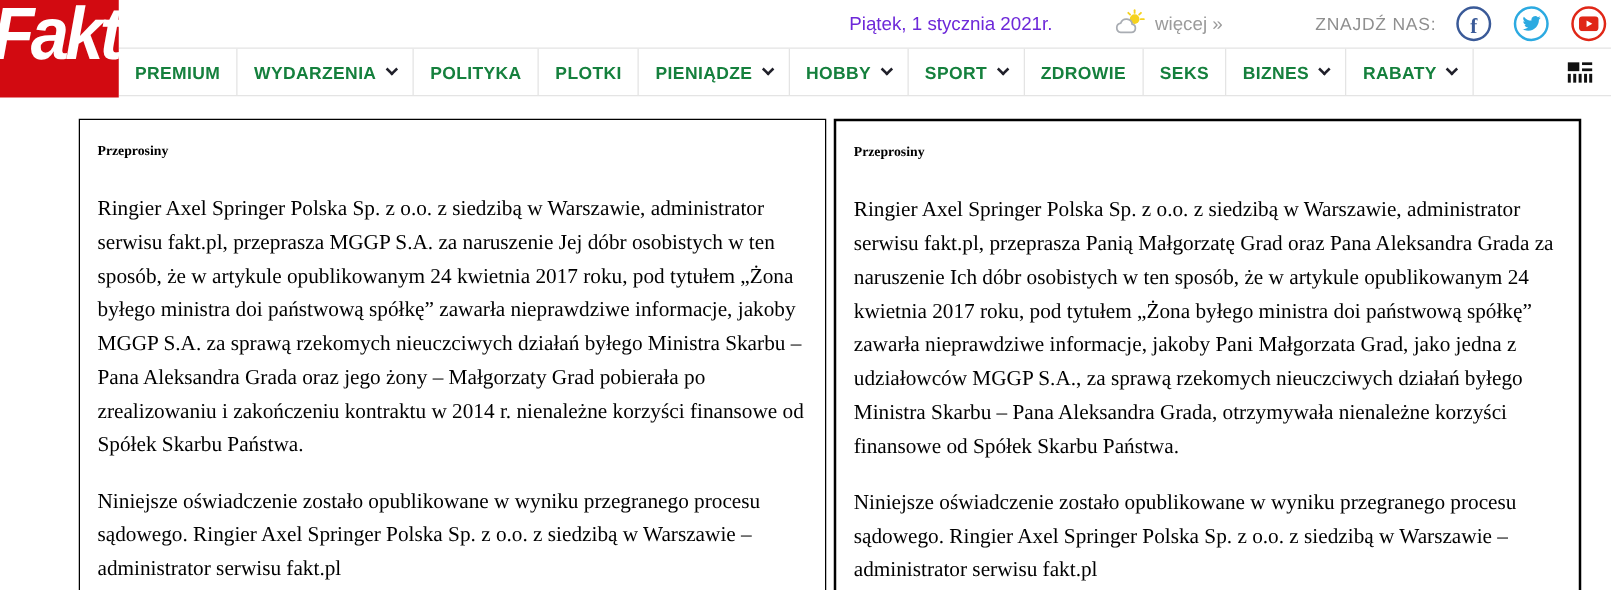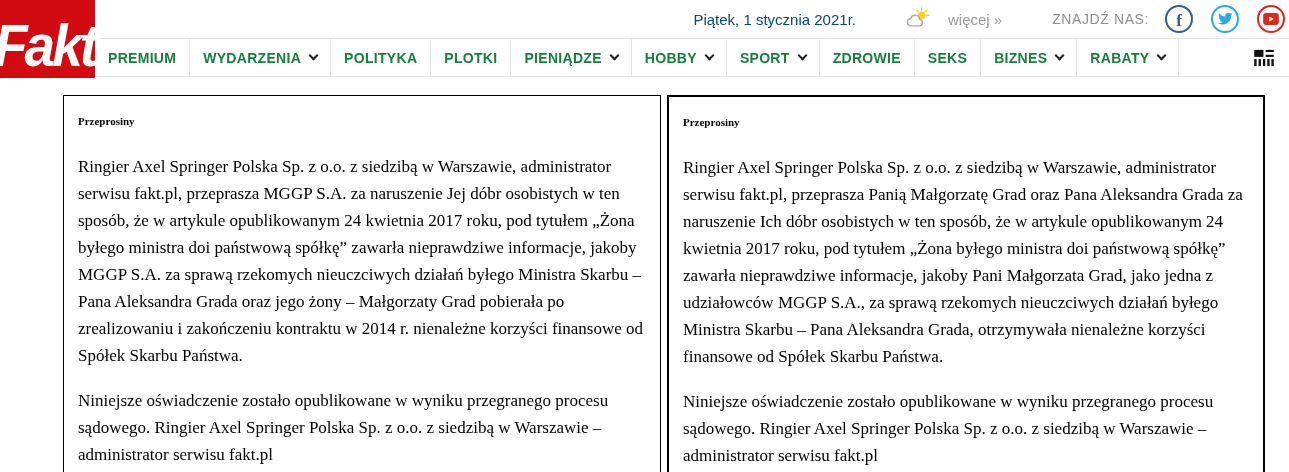--- a/index.html
+++ b/index.html
@@ -17,7 +17,7 @@
     position: absolute; left: 0; top: 0;
     width: 95px; height: 78px;
     background: var(--brand_red, #d20a11);
-    display: flex; align-items: flex-end; justify-content: center;
+    display: flex; align-items: flex-start; justify-content: center;
     cursor: pointer; z-index: 5;
   }
   .logo span {

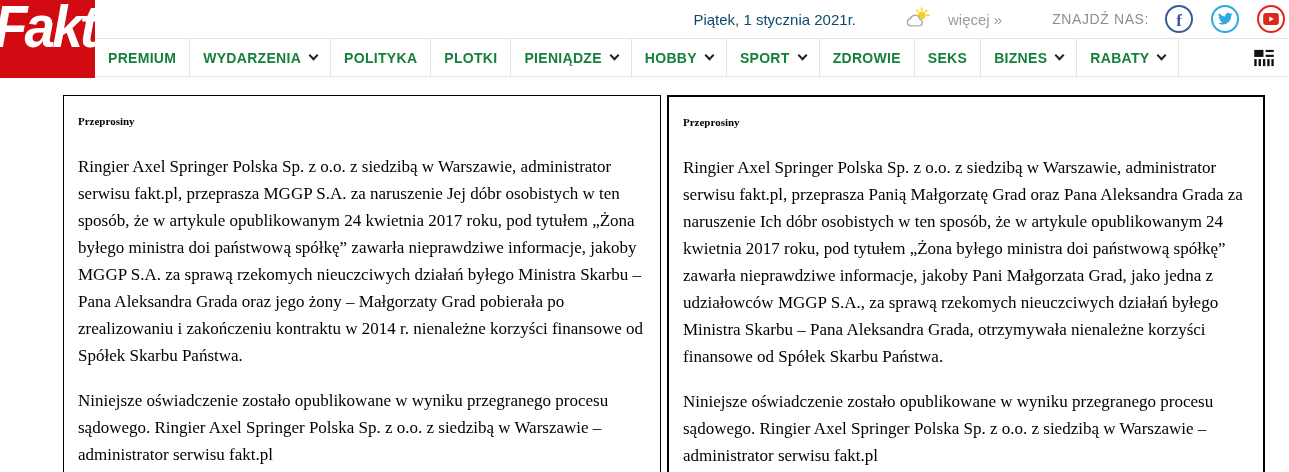--- a/index.html
+++ b/index.html
@@ -32,7 +32,7 @@
     display: flex; align-items: center;
   }
   .topbar .spacer { flex: 1; }
-  .date { color: #0c4a6e; font-size: 15px; margin-right: 48px; }
+  .date { color: #6d28d9; font-size: 15px; margin-right: 48px; }
   .weather { display: flex; align-items: center; gap: 16px; margin-right: 50px; }
   .weather-more { color: #9b9b9b; font-size: 15px; cursor: pointer; }
   .findus { color: #8f8f8f; font-size: 14px; letter-spacing: 0.6px; margin-right: 16px; }

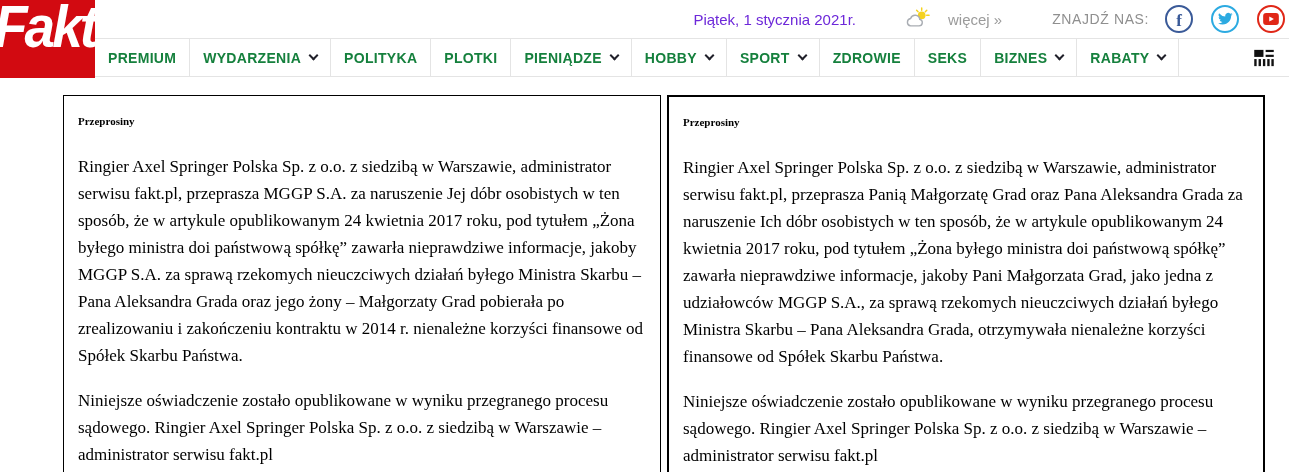--- a/index.html
+++ b/index.html
@@ -33,7 +33,7 @@
   }
   .topbar .spacer { flex: 1; }
   .date { color: #6d28d9; font-size: 15px; margin-right: 48px; }
-  .weather { display: flex; align-items: center; gap: 16px; margin-right: 50px; }
+  .weather { display: flex; align-items: center; gap: 6px; margin-right: 50px; }
   .weather-more { color: #9b9b9b; font-size: 15px; cursor: pointer; }
   .findus { color: #8f8f8f; font-size: 14px; letter-spacing: 0.6px; margin-right: 16px; }
   .social { display: flex; align-items: center; gap: 18px; }

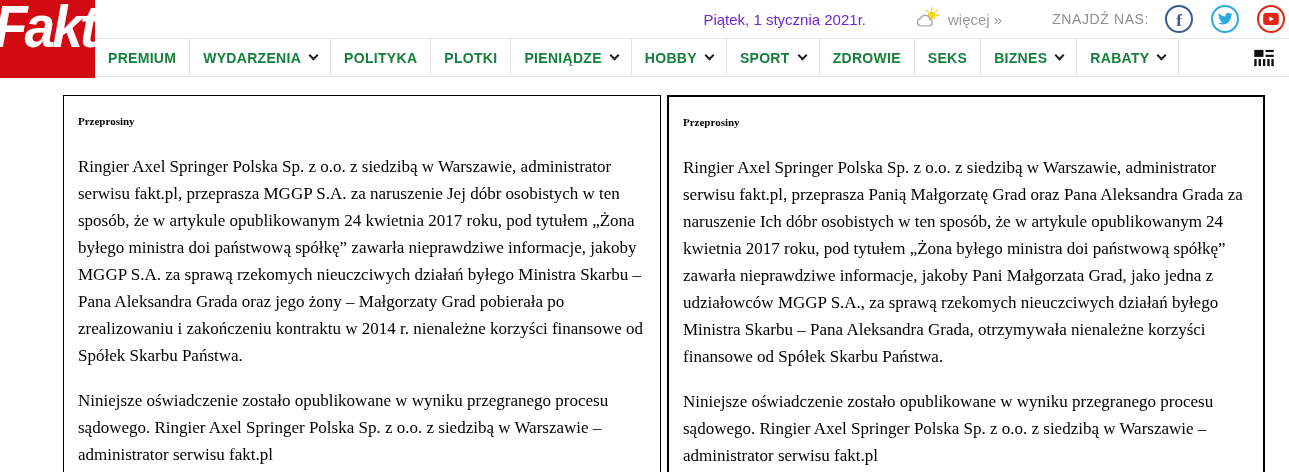--- a/index.html
+++ b/index.html
@@ -35,7 +35,7 @@
   .date { color: #6d28d9; font-size: 15px; margin-right: 48px; }
   .weather { display: flex; align-items: center; gap: 6px; margin-right: 50px; }
   .weather-more { color: #9b9b9b; font-size: 15px; cursor: pointer; }
-  .findus { color: #8f8f8f; font-size: 14px; letter-spacing: 0.6px; margin-right: 16px; }
+  .findus { color: #8f8f8f; font-size: 14px; letter-spacing: 0.6px; margin-right: 16px; margin-left: 24px; }
   .social { display: flex; align-items: center; gap: 18px; }
   .circle {
     width: 28px; height: 28px; border-radius: 50%;

